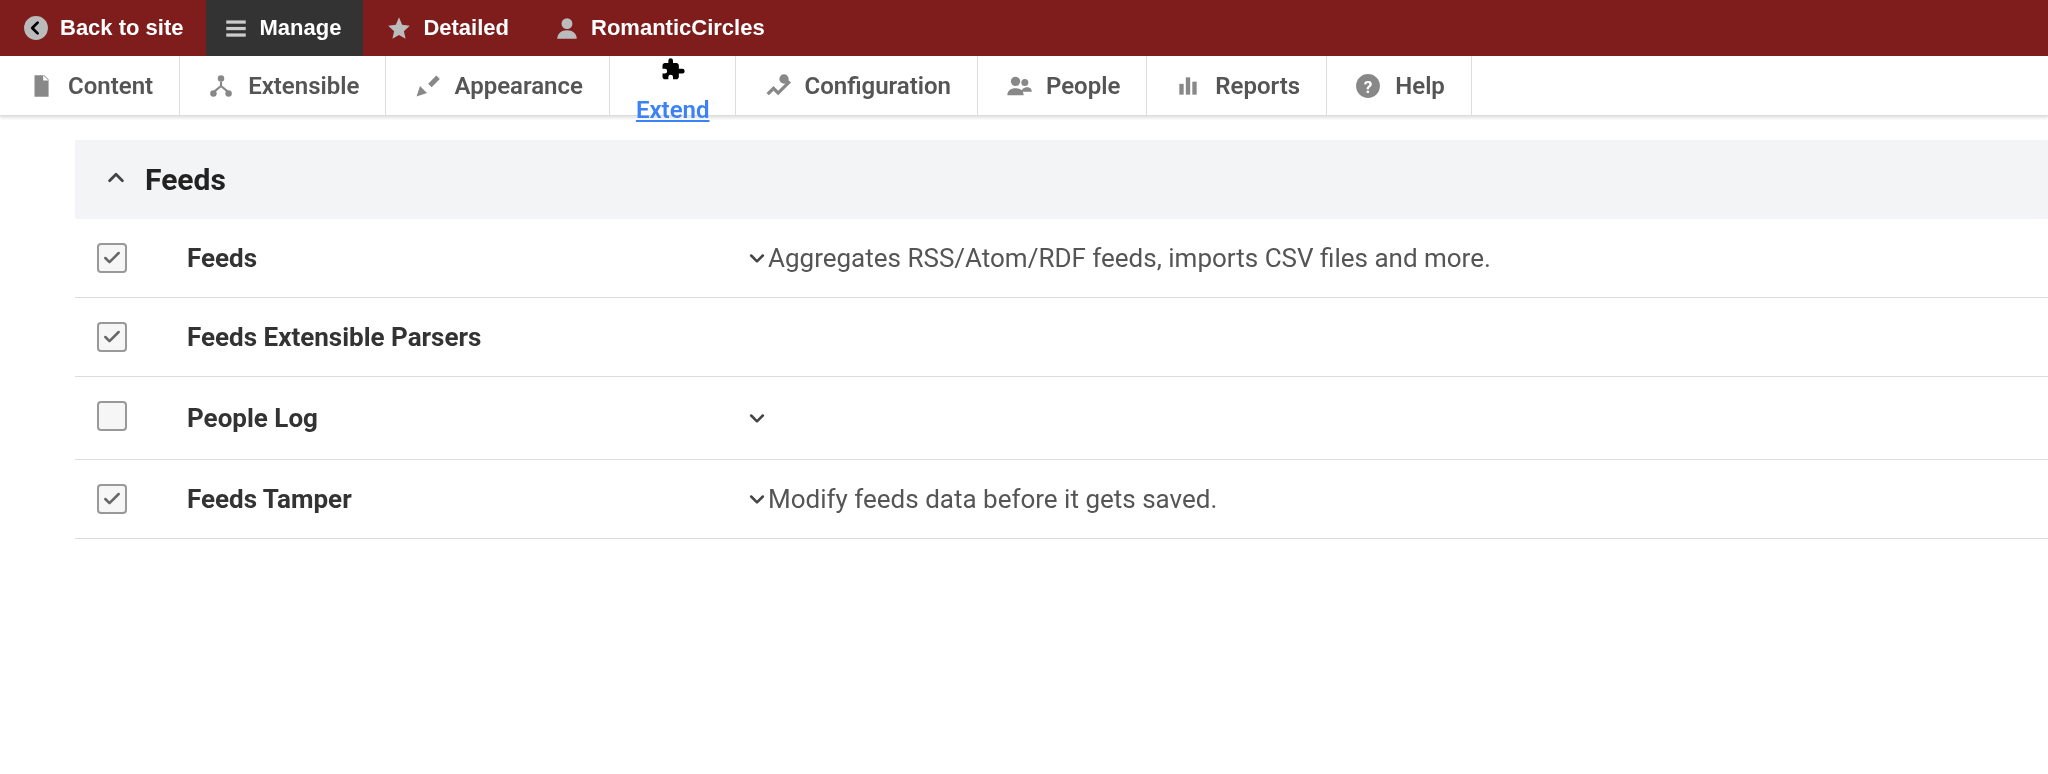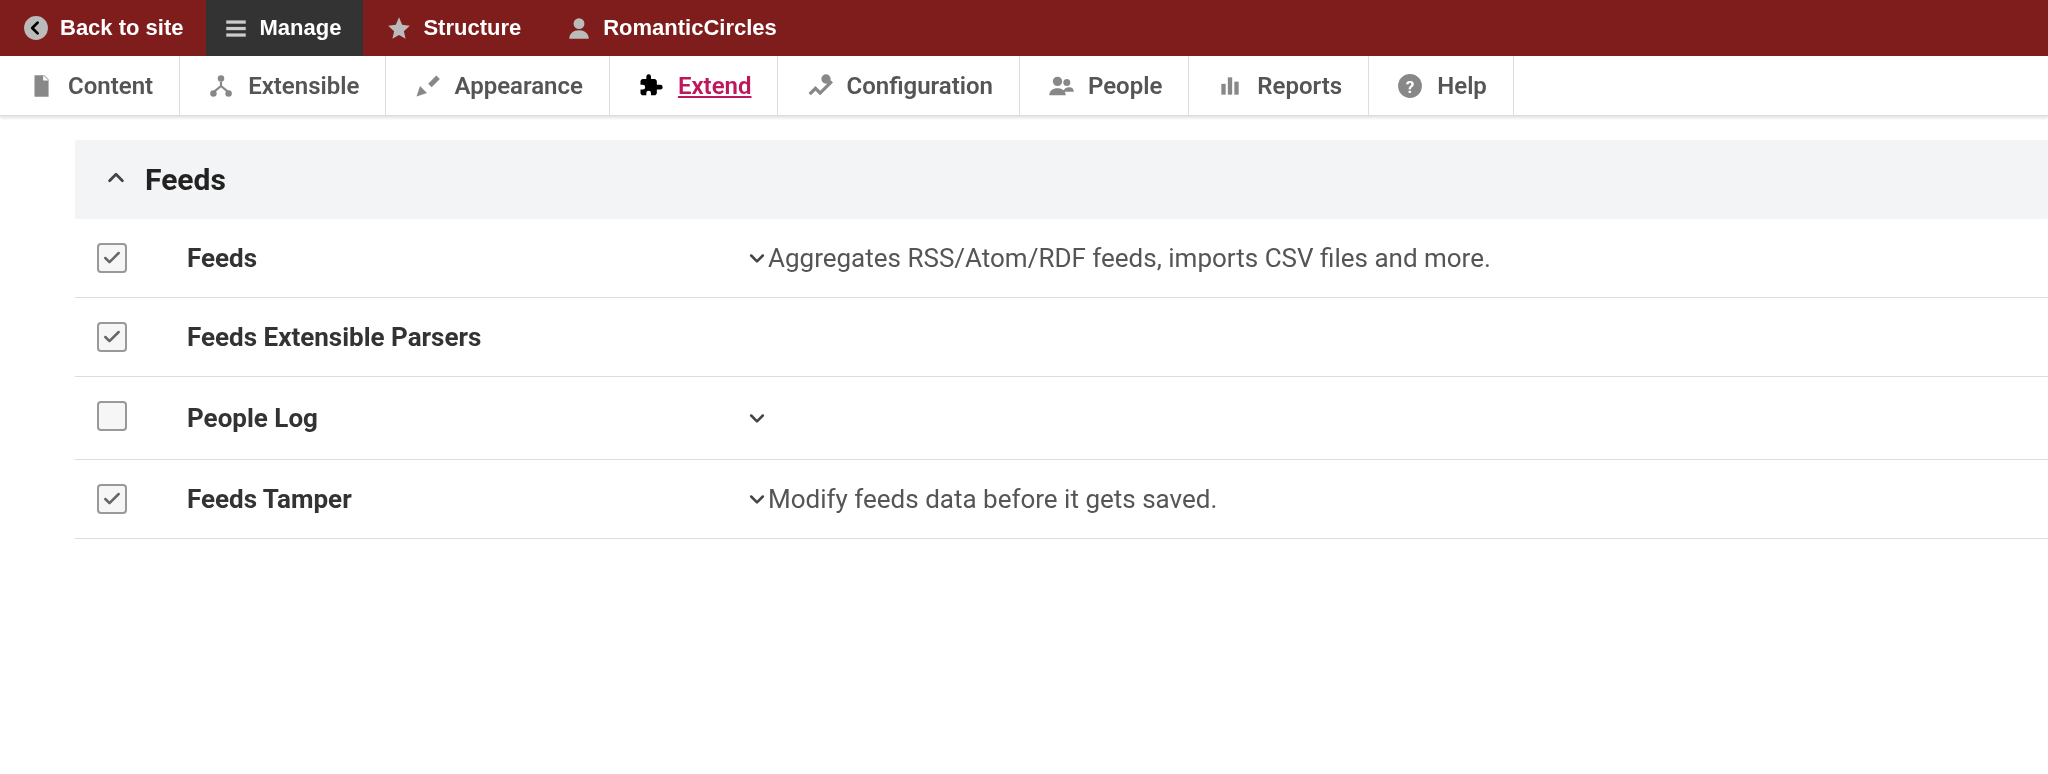--- a/index.html
+++ b/index.html
@@ -175,7 +175,7 @@
           <path d="M12 2l2.9 6.9L22 10l-5.5 5 1.6 7L12 18.5 5.9 22l1.6-7L2 10l7.1-1.1z" fill="#bbb"></path>
         </svg>
     </span>
-    <span>Structure</span>
+    <span>Detailed</span>
   </button>
   <button class="toolbar-item">
     <span class="toolbar-icon">

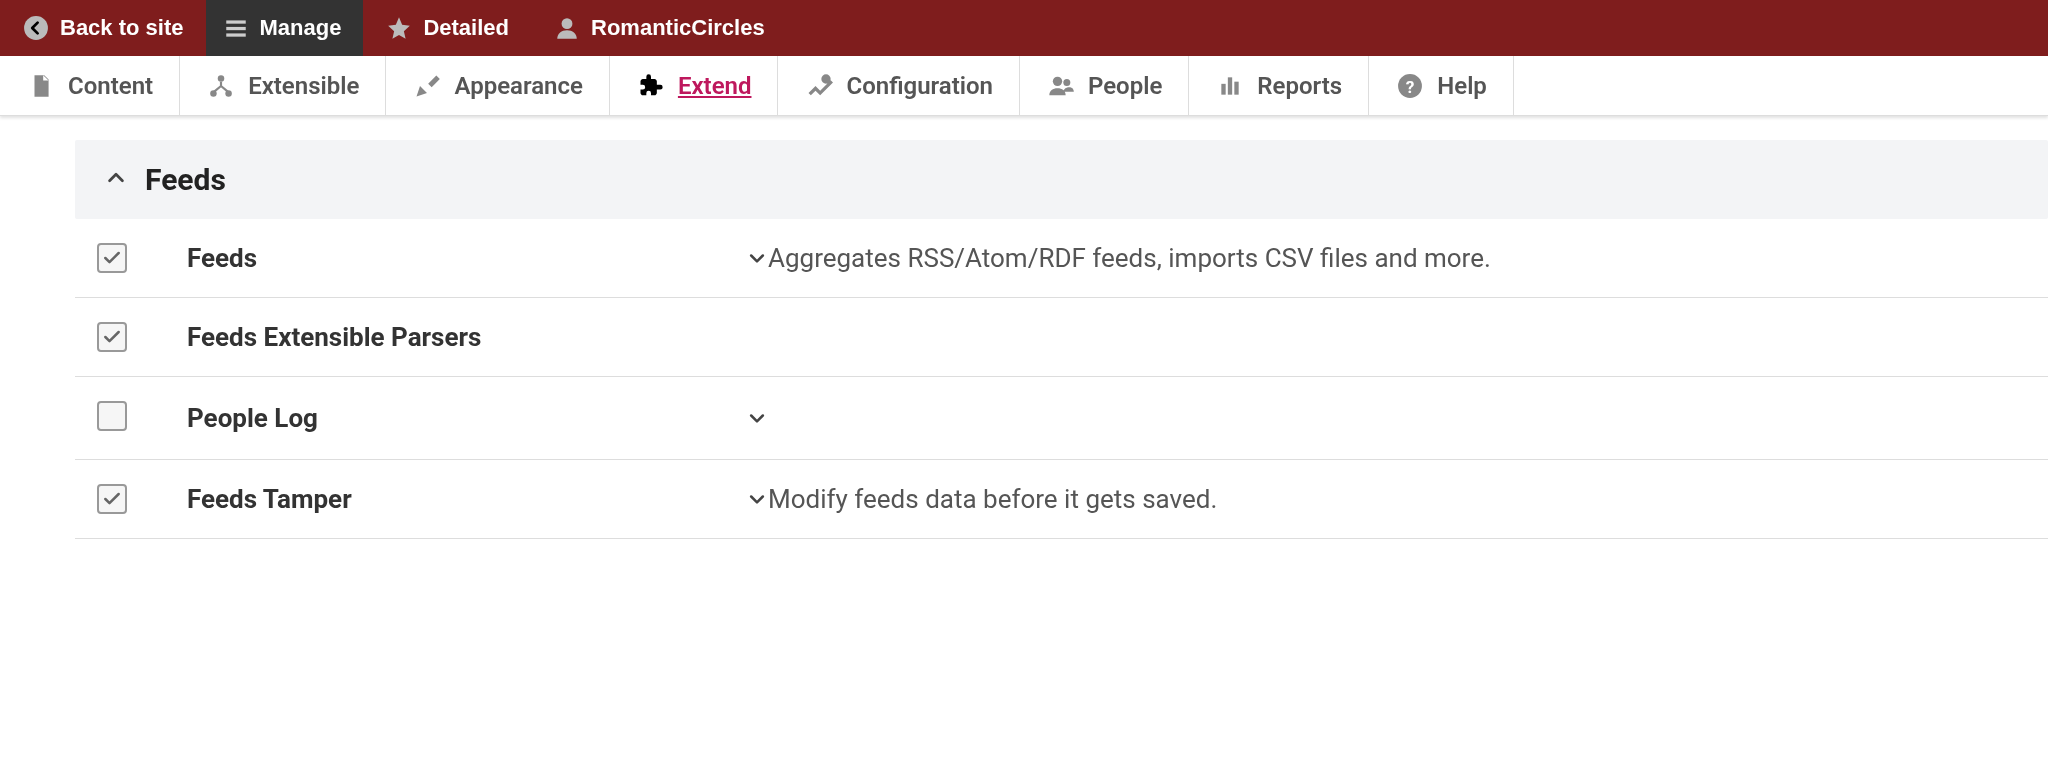--- a/index.html
+++ b/index.html
@@ -67,8 +67,9 @@
     .admin-nav-item:first-child {
     }
     .admin-nav-item.active {
-      color: #be185d;
+      color: #3b82f6;
       text-decoration: underline;
+      flex-direction: column;
     }
     .admin-nav-icon {
       display: inline-flex;

